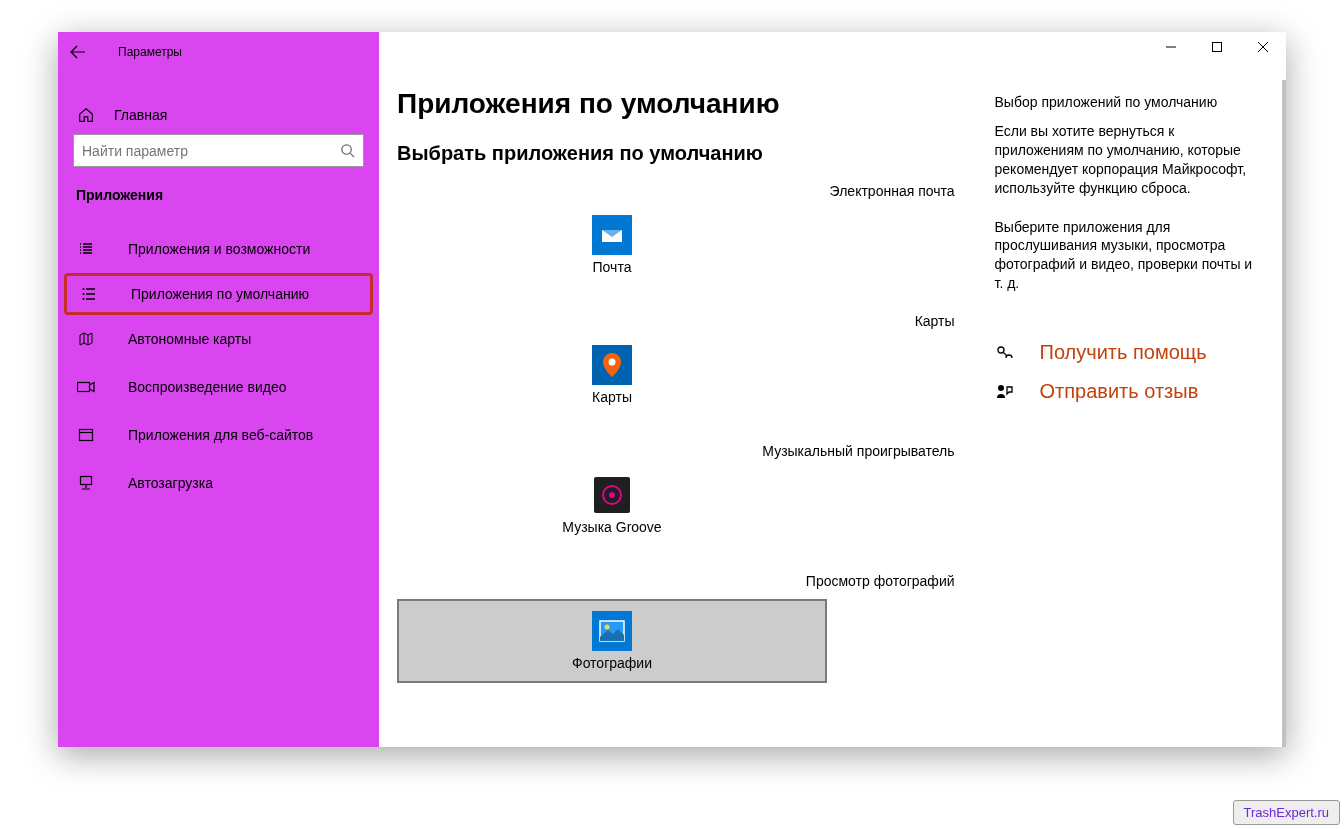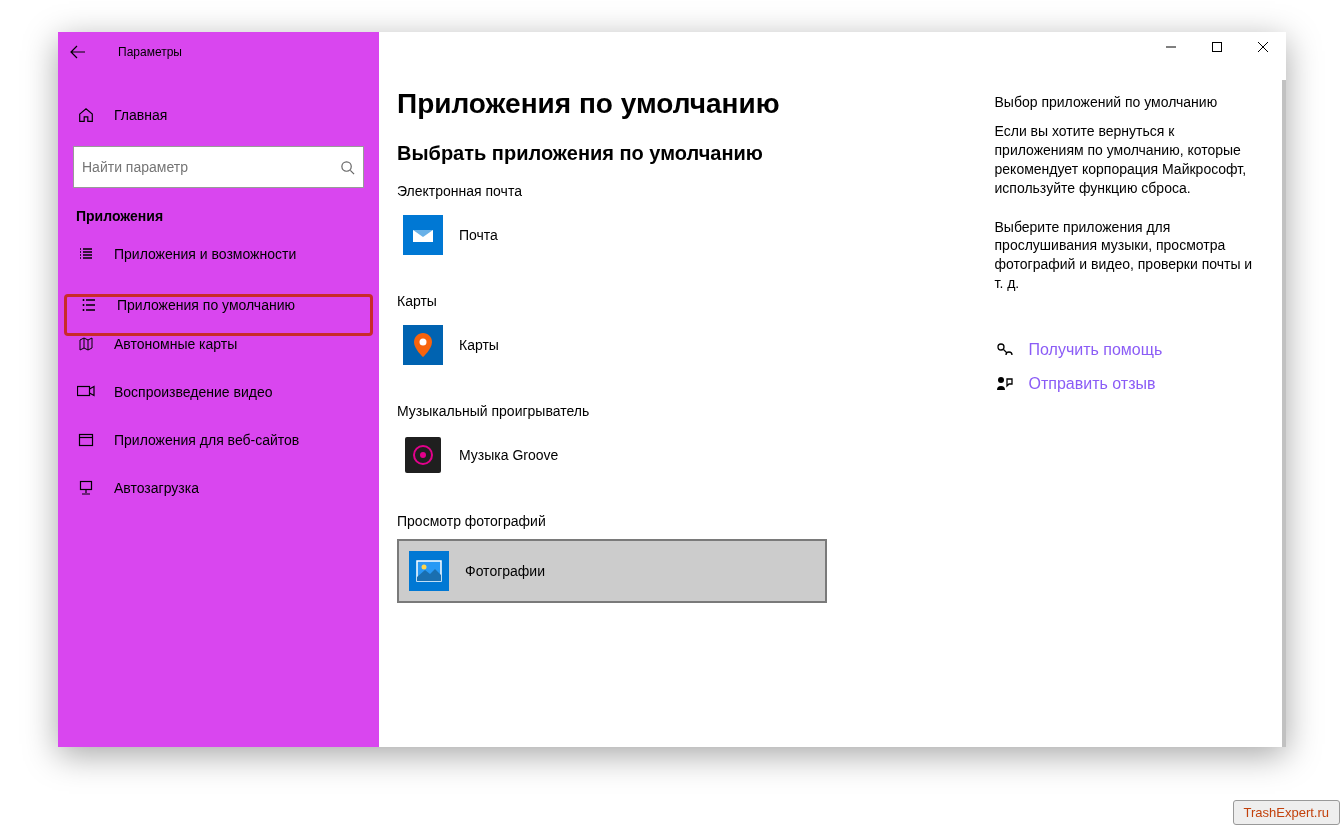--- a/index.html
+++ b/index.html
@@ -56,10 +56,10 @@
 }
 .home-link .icon { width: 20px; display: flex; justify-content: center; }
 .search-box {
-  margin: 12px 15px 0 15px;
+  margin: 0 15px 0 15px;
   border: 1px solid #999;
   background: #fff;
-  height: 42px;
+  height: 33px;
   display: flex; align-items: center;
   padding: 0 8px;
 }

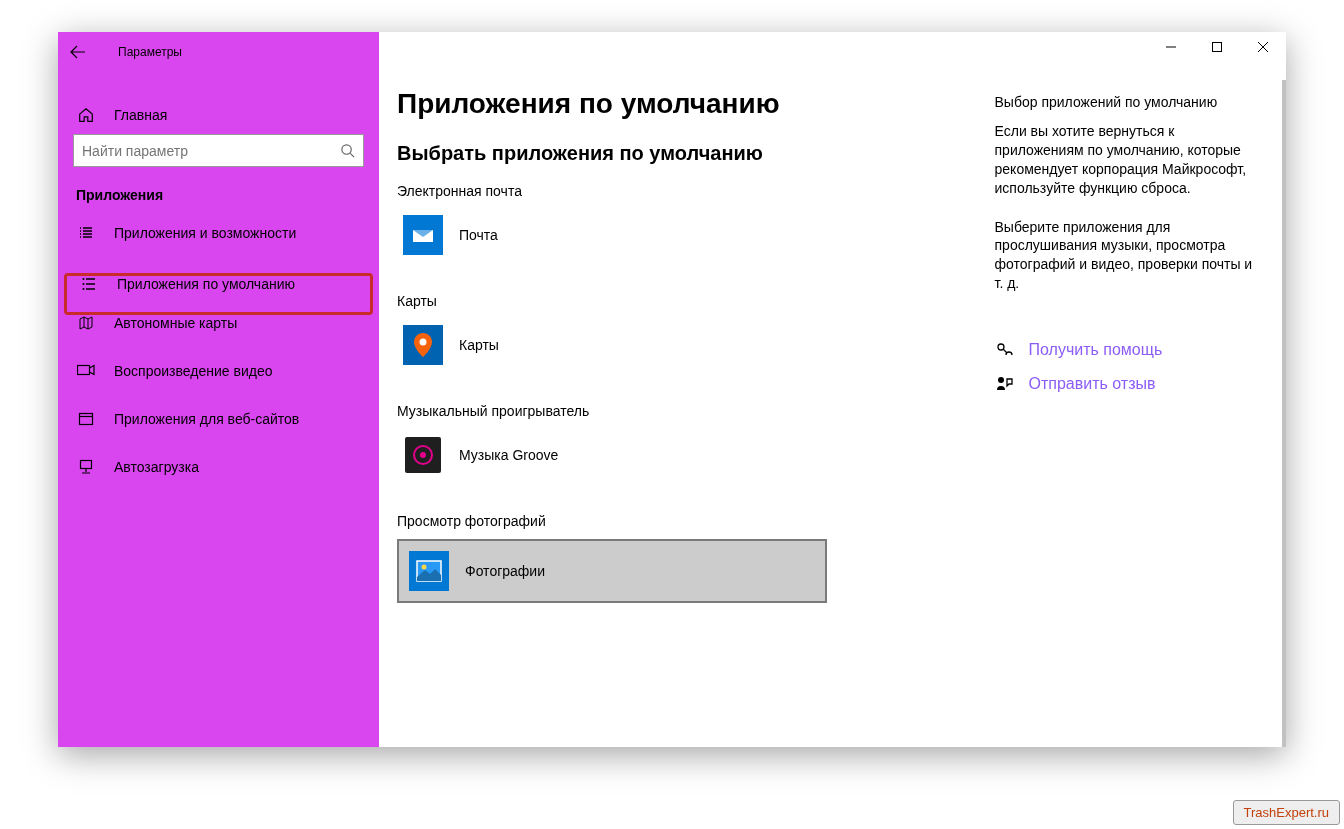--- a/index.html
+++ b/index.html
@@ -118,7 +118,7 @@
   margin-bottom: 18px;
 }
 
-.cat { margin-bottom: 32px; }
+.cat { margin-bottom: 32px; text-align: right; }
 .cat-label { font-size: 14px; margin-bottom: 10px; }
 .app-row {
   display: flex; align-items: center;

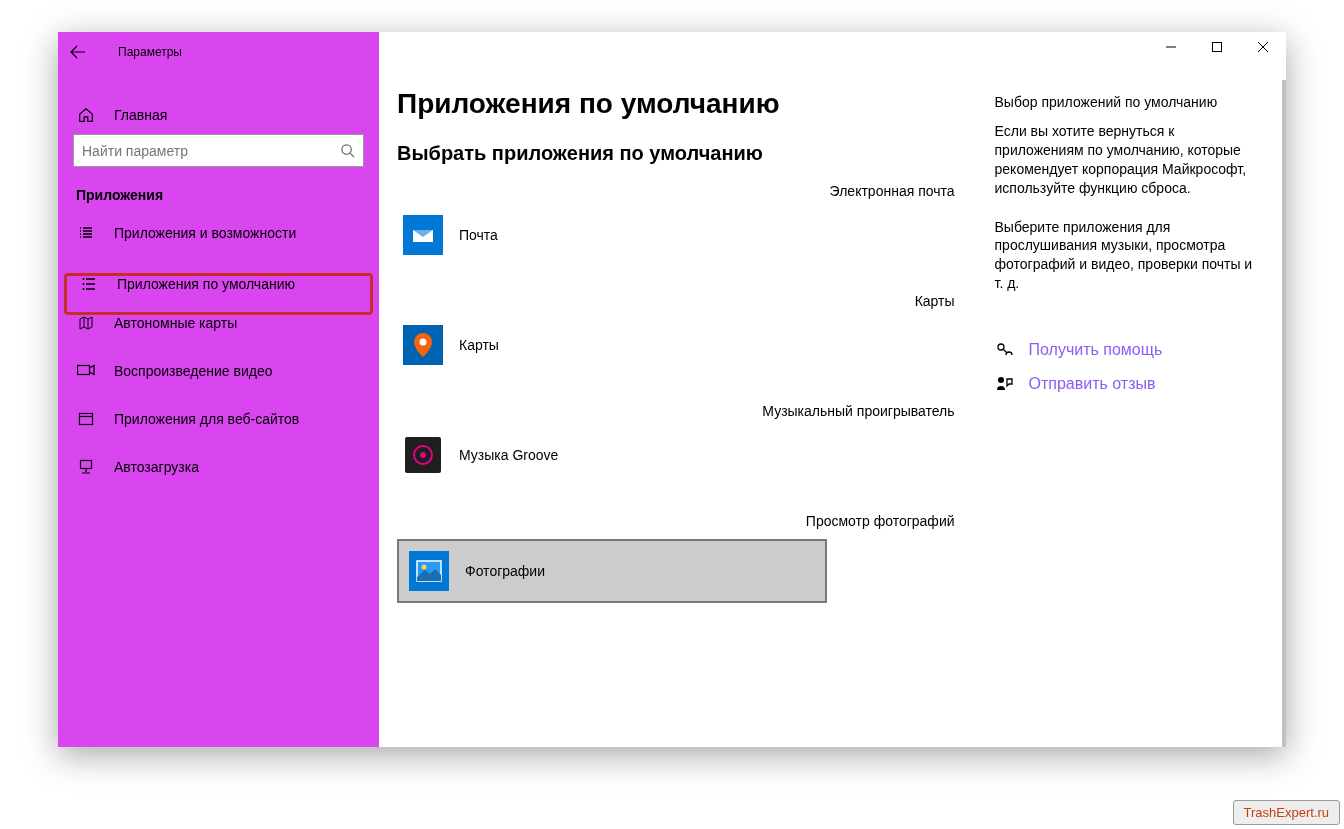--- a/index.html
+++ b/index.html
@@ -76,10 +76,10 @@
 
 .nav-items { margin-top: 12px; }
 .nav-item {
-  display: flex; 
+  display: flex; align-items: center;
   height: 48px;
   padding: 0 18px;
-  gap: 18px;
+  gap: 32px;
   cursor: pointer;
   position: relative;
 }

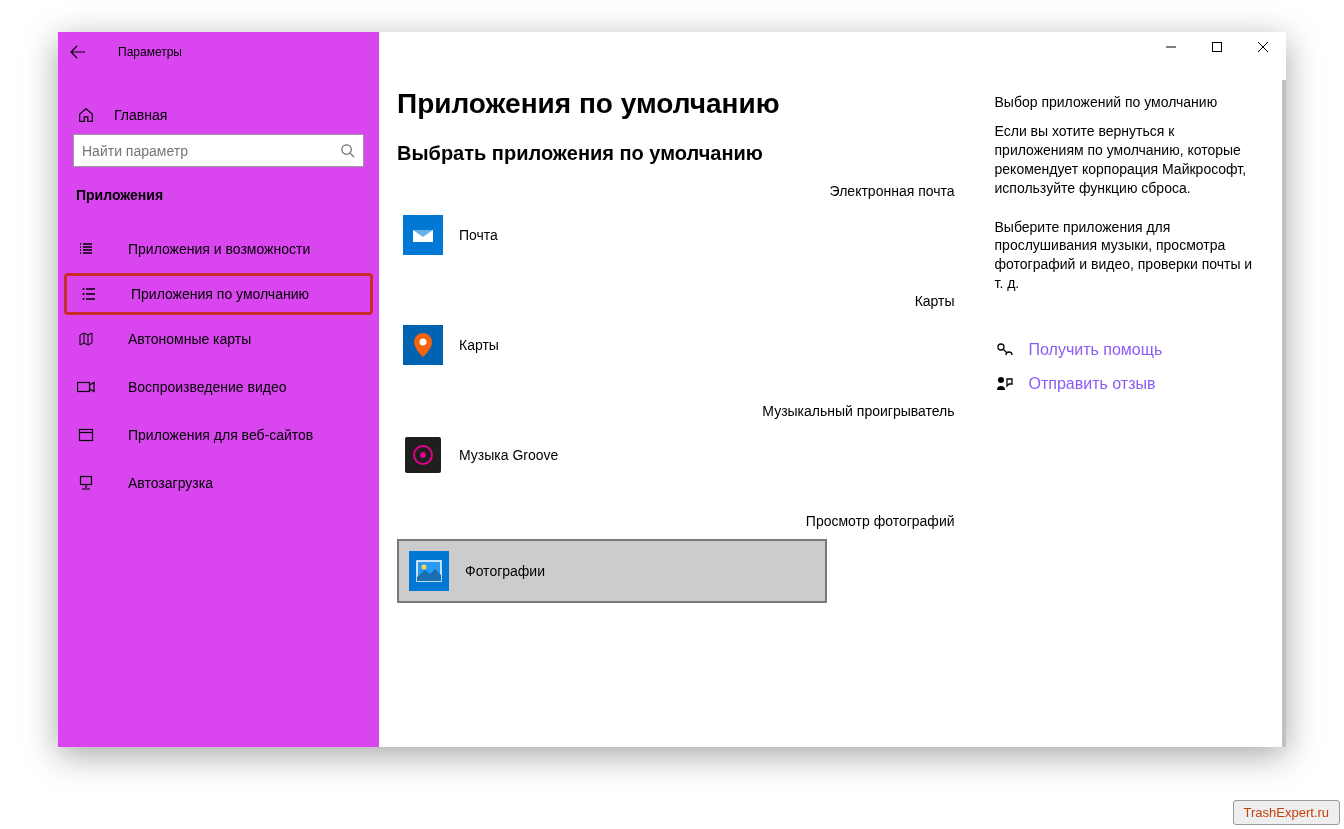--- a/index.html
+++ b/index.html
@@ -122,10 +122,11 @@
 .cat-label { font-size: 14px; margin-bottom: 10px; }
 .app-row {
   display: flex; align-items: center;
-  gap: 16px;
+  gap: 4px;
   padding: 6px;
   width: 430px;
   cursor: pointer;
+  flex-direction: column;
 }
 .app-row.selected {
   border: 2px solid #7a7a7a;

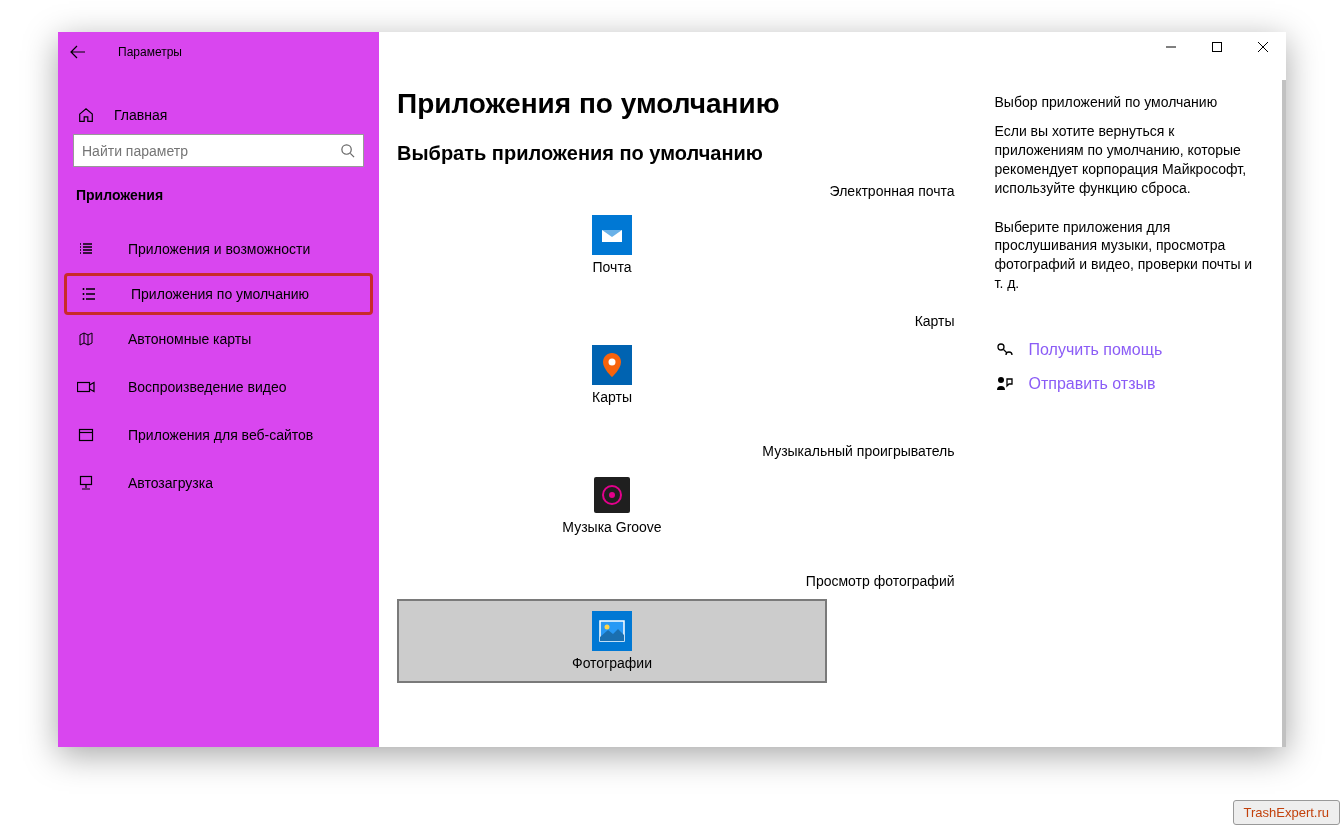--- a/index.html
+++ b/index.html
@@ -165,11 +165,11 @@
 .help-links { margin-top: 48px; }
 .help-link {
   display: flex; align-items: center;
-  gap: 14px;
-  color: #8b5cf6;
+  gap: 25px;
+  color: #c2410c;
   cursor: pointer;
   margin-bottom: 16px;
-  font-size: 16px;
+  font-size: 20px;
 }
 .help-link .hicon { width: 20px; color: #000; }
 

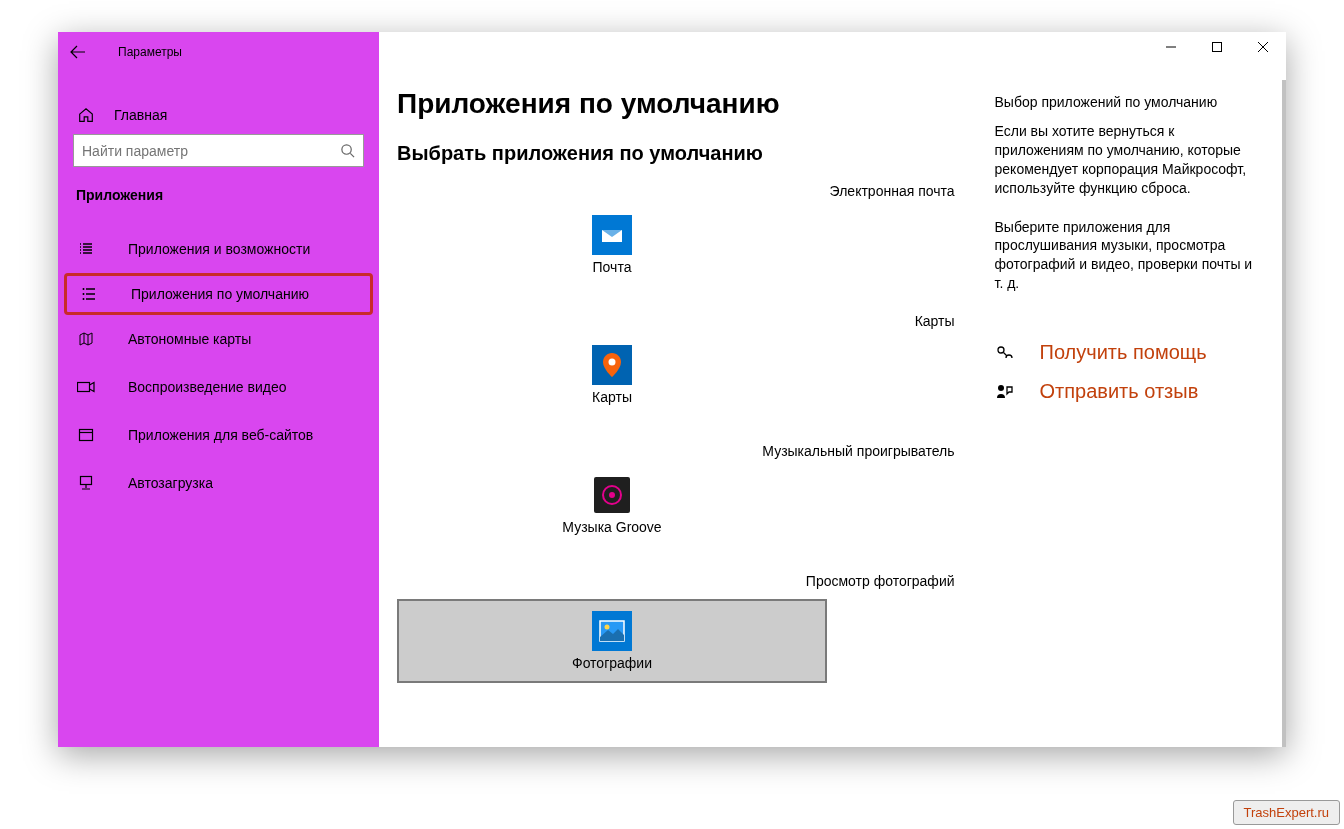--- a/index.html
+++ b/index.html
@@ -189,7 +189,7 @@
   background: #eee;
   padding: 4px 10px;
   font-size: 13px;
-  color: #c2410c;
+  color: #6d28d9;
   border-radius: 3px;
 }
 

